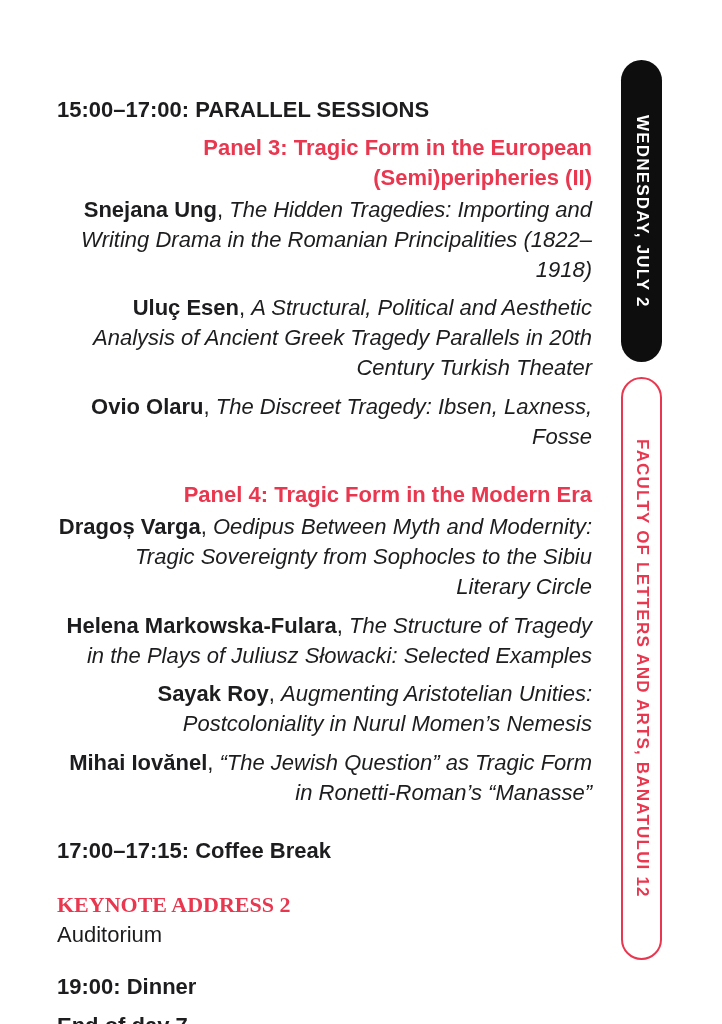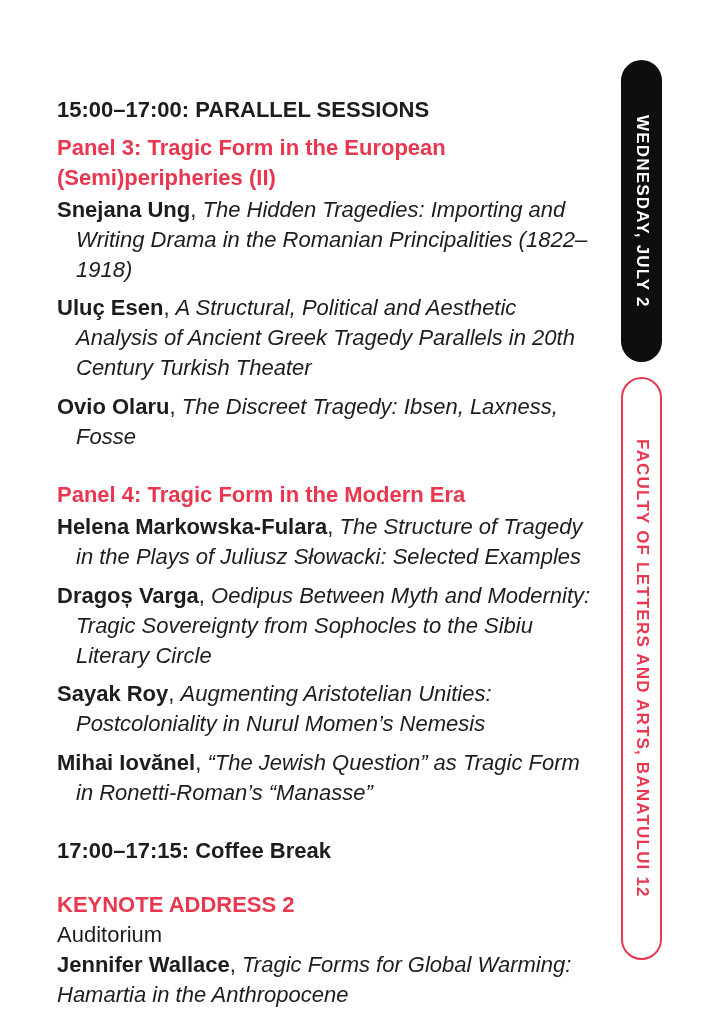--- a/index.html
+++ b/index.html
@@ -22,7 +22,7 @@
   }
   p{margin:0;}
   .schedule-header{font-weight:bold;margin:0 0 8px;}
-  .panel{margin:0 0 28px;}
+  .panel{margin:0 0 28px;text-align:right;}
   .panel-title{font-weight:bold;color:var(--accent);margin:0 0 2px;}
   .room{margin:0 0 10px;}
   .talk{margin:0 0 9px;padding-left:19px;text-indent:-19px;}

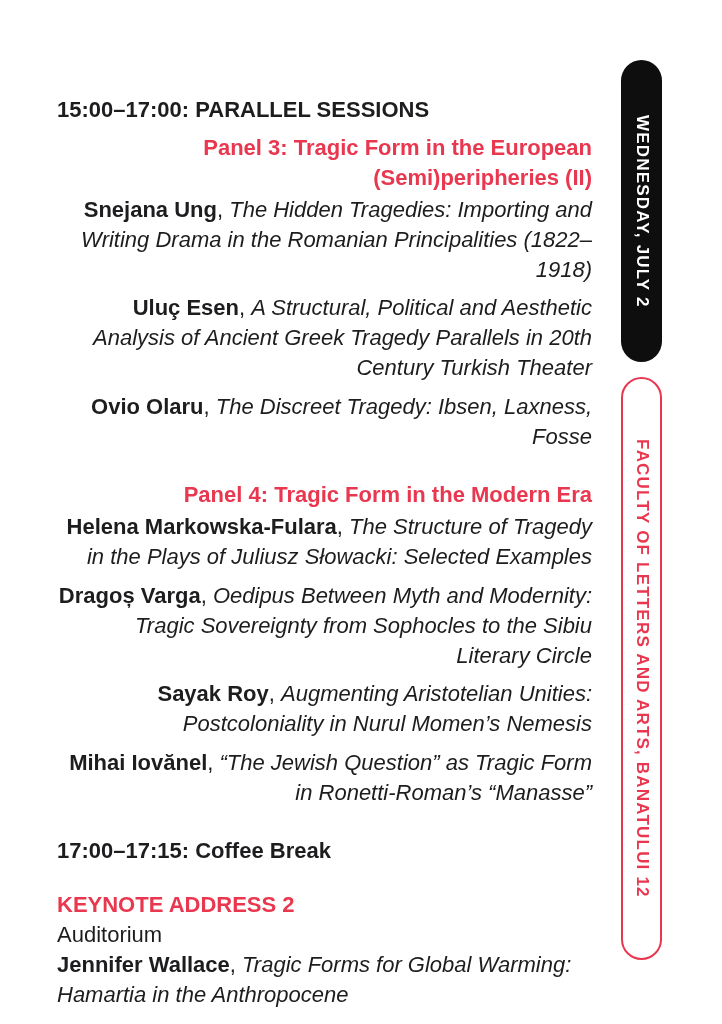--- a/index.html
+++ b/index.html
@@ -73,9 +73,9 @@
   <div class="panel">
     <p class="panel-title">Panel 4: Tragic Form in the Modern Era</p>
 
+    <p class="talk"><span class="speaker">Dragoș Varga</span><span class="sep">, </span><span class="title">Oedipus Between Myth and Modernity: Tragic Sovereignty from Sophocles to the Sibiu Literary Circle</span></p>
+
     <p class="talk"><span class="speaker">Helena Markowska-Fulara</span><span class="sep">, </span><span class="title">The Structure of Tragedy in the Plays of Juliusz Słowacki: Selected Examples</span></p>
-
-    <p class="talk"><span class="speaker">Dragoș Varga</span><span class="sep">, </span><span class="title">Oedipus Between Myth and Modernity: Tragic Sovereignty from Sophocles to the Sibiu Literary Circle</span></p>
 
     <p class="talk"><span class="speaker">Sayak Roy</span><span class="sep">, </span><span class="title">Augmenting Aristotelian Unities: Postcoloniality in Nurul Momen’s Nemesis</span></p>
 

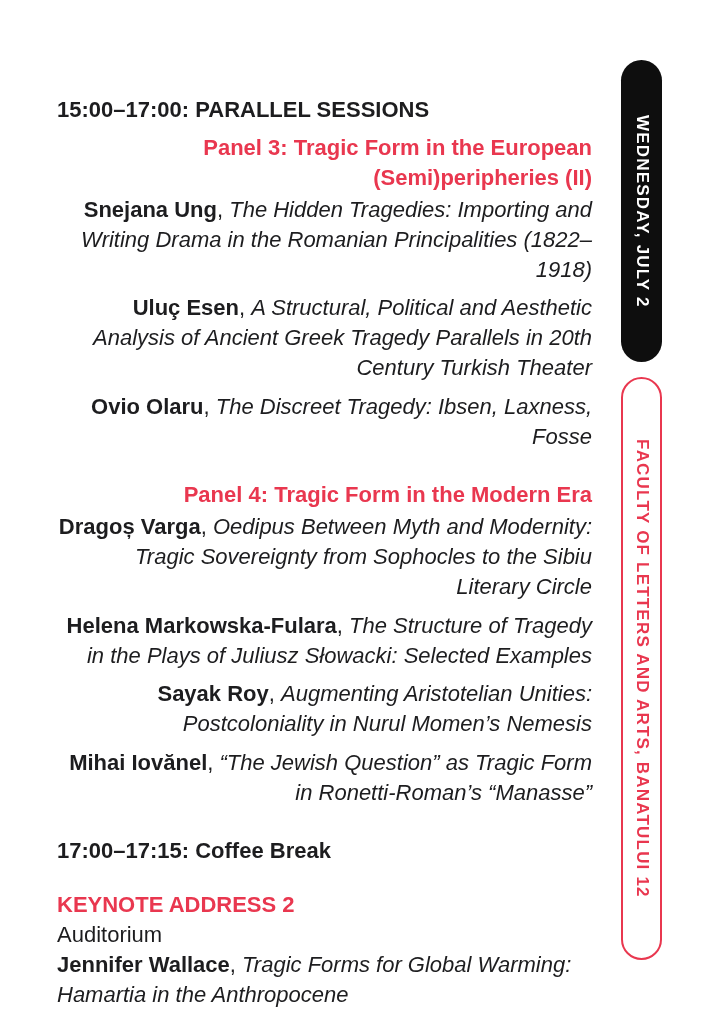--- a/index.html
+++ b/index.html
@@ -31,7 +31,7 @@
   .coffee{font-weight:bold;margin:8px 0 24px;}
   .keynote{margin:0 0 22px;}
   .keynote-time{font-weight:bold;}
-  .keynote-heading{font-weight:bold;color:var(--accent);}
+  .keynote-heading{font-weight:bold;color:var(--accent);font-family:Liberation Serif, serif;}
   .keynote-talk .speaker{font-weight:bold;}
   .keynote-talk .title{font-style:italic;}
   .dinner{font-weight:bold;margin:0 0 9px;}

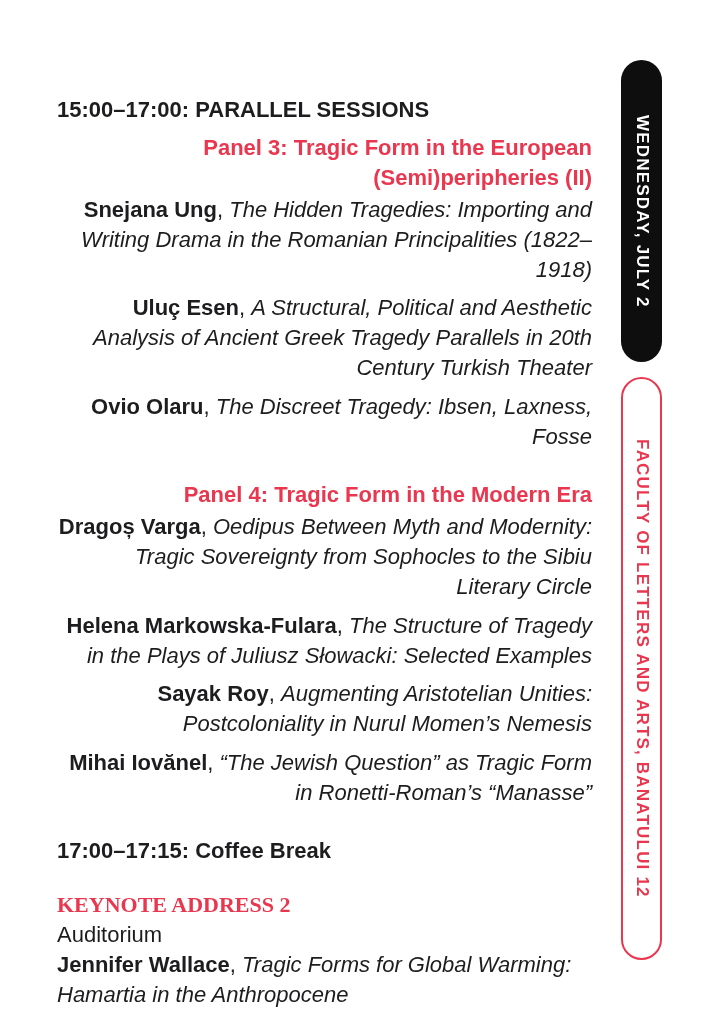--- a/index.html
+++ b/index.html
@@ -87,7 +87,6 @@
   <div class="keynote">
     <p class="keynote-heading">KEYNOTE ADDRESS 2</p>
     <p class="keynote-venue">Auditorium</p>
-    <p class="keynote-talk"><span class="speaker">Jennifer Wallace</span><span class="sep">, </span><span class="title">Tragic Forms for Global Warming: Hamartia in the Anthropocene</span></p>
   </div>
 
   <p class="dinner">19:00: Dinner</p>

